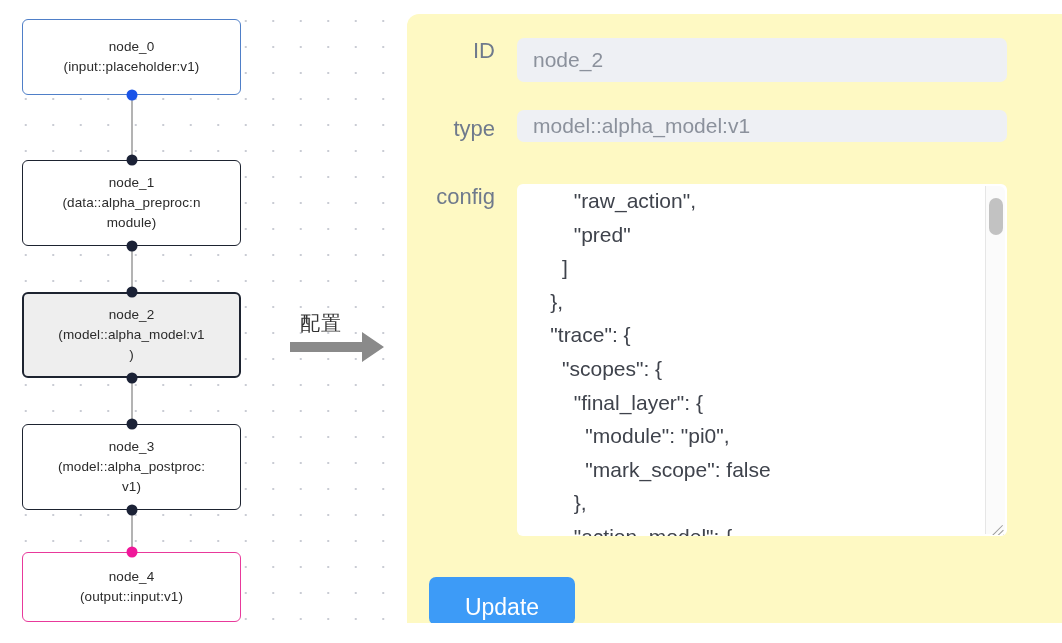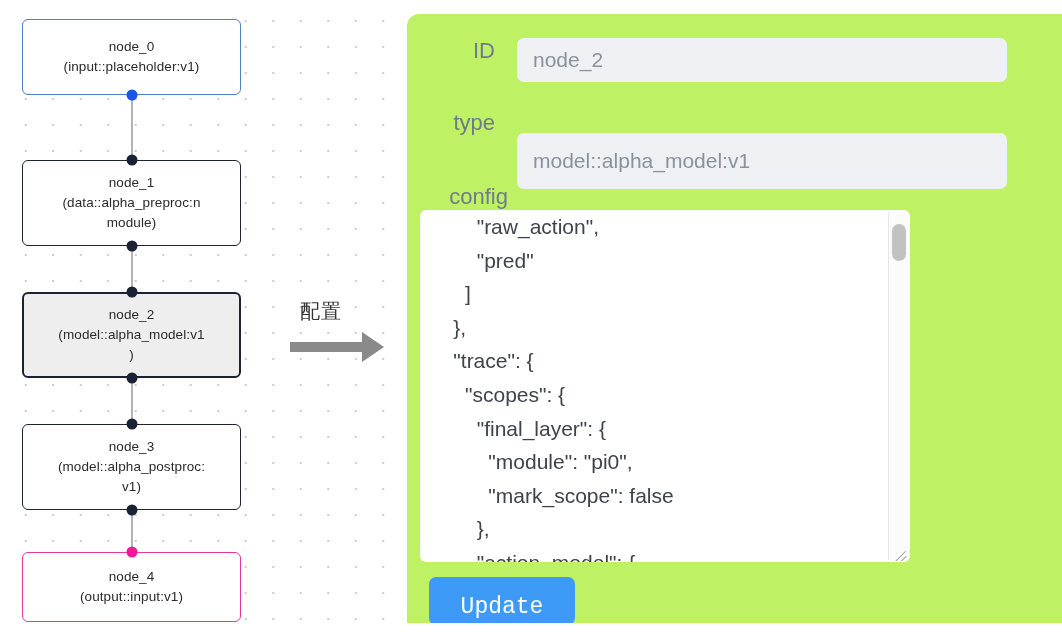--- a/index.html
+++ b/index.html
@@ -133,7 +133,7 @@
     top: 14px;
     width: 655px;
     height: 609px;
-    background: #bef264;
+    background: #fef9c3;
     border-top-left-radius: 12px;
     border-bottom-left-radius: 0px;
     box-sizing: border-box;

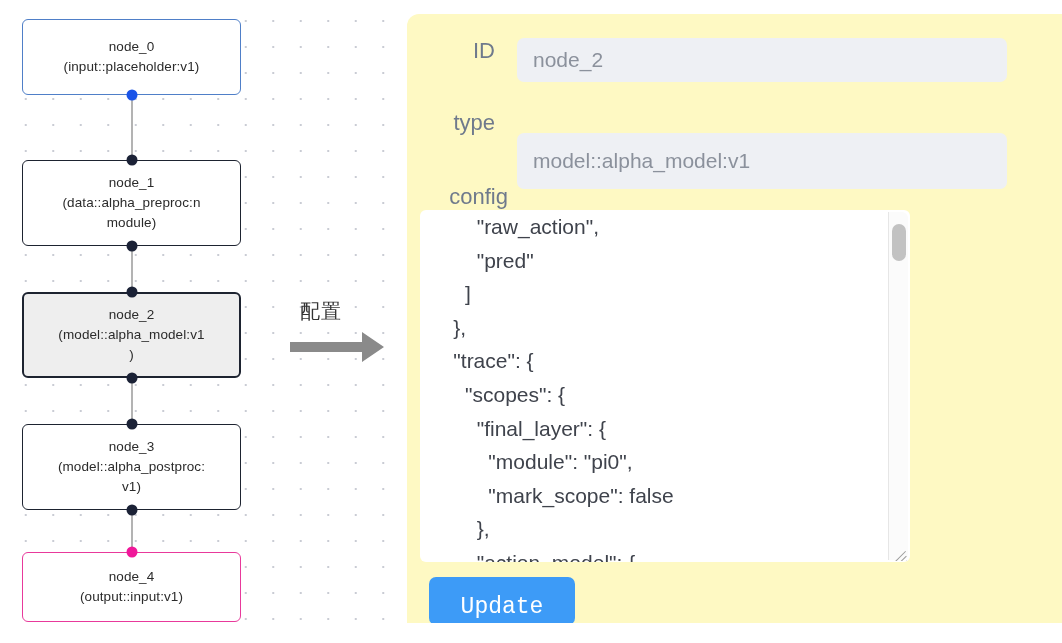--- a/index.html
+++ b/index.html
@@ -168,7 +168,7 @@
   }
   #id-row { left: 0px; top: 24px; }
   #id-input { width: 490px; height: 44px; }
-  #type-row { left: 0px; top: 96px; }
+  #type-row { left: 0px; top: 96px; align-items: flex-end; }
   #type-input { width: 490px; height: 56px; margin-top: 23px; }
 
   #config-row { left: 13px; top: 170px; flex-direction: column; }

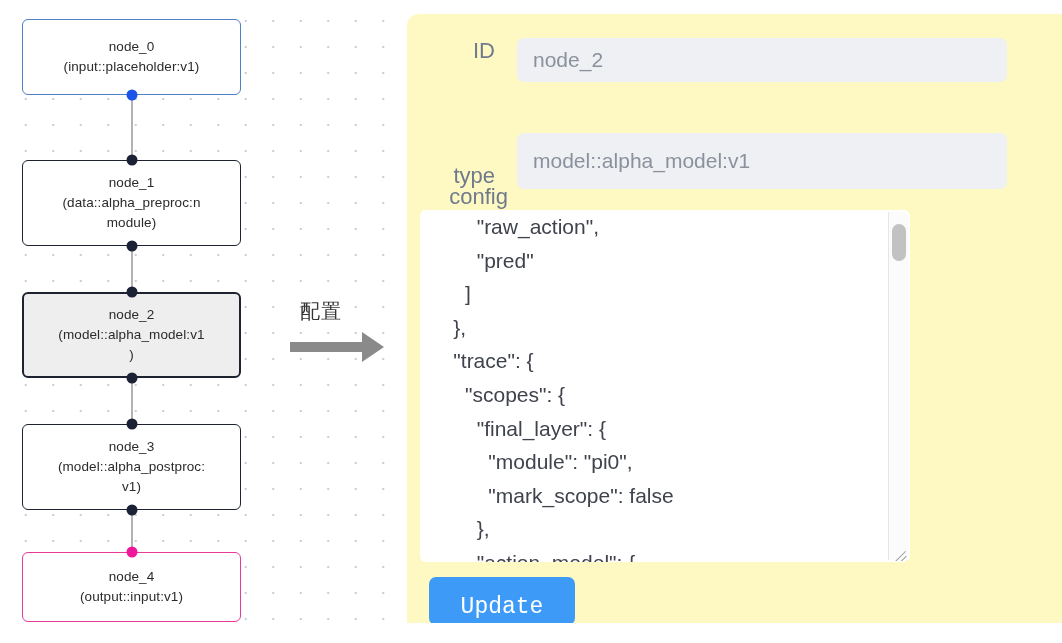--- a/index.html
+++ b/index.html
@@ -169,7 +169,7 @@
   #id-row { left: 0px; top: 24px; }
   #id-input { width: 490px; height: 44px; }
   #type-row { left: 0px; top: 96px; align-items: flex-end; }
-  #type-input { width: 490px; height: 56px; margin-top: 23px; }
+  #type-input { width: 490px; height: 32px; }
 
   #config-row { left: 13px; top: 170px; flex-direction: column; }
   #config-wrap {

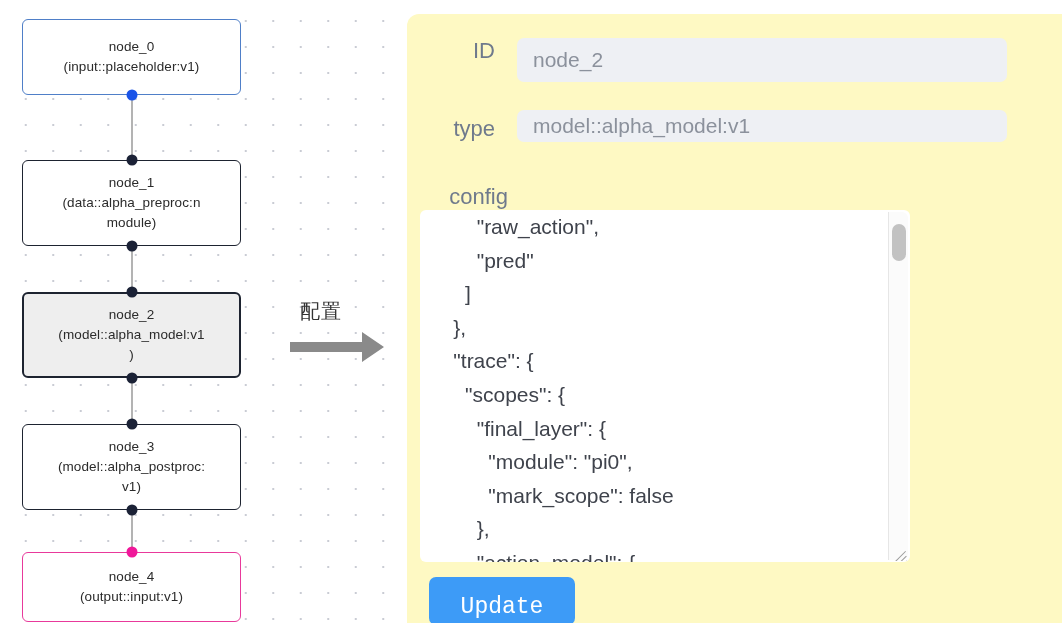--- a/index.html
+++ b/index.html
@@ -171,7 +171,7 @@
   #type-row { left: 0px; top: 96px; align-items: flex-end; }
   #type-input { width: 490px; height: 32px; }
 
-  #config-row { left: 13px; top: 170px; flex-direction: column; }
+  #config-row { left: 0px; top: 170px; }
   #config-wrap {
     position: relative;
     width: 490px;

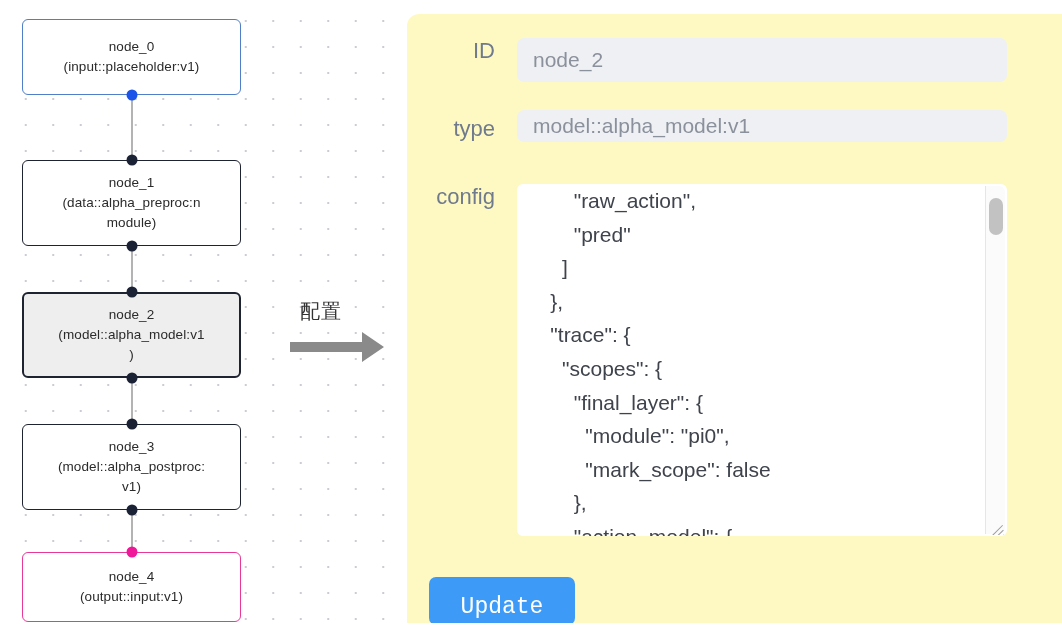--- a/index.html
+++ b/index.html
@@ -114,7 +114,7 @@
   #annotation-label {
     position: absolute;
     left: 10px;
-    top: 0;
+    top: 12px;
     font-size: 20px;
     color: #333333;
     font-family: "Liberation Sans", sans-serif;

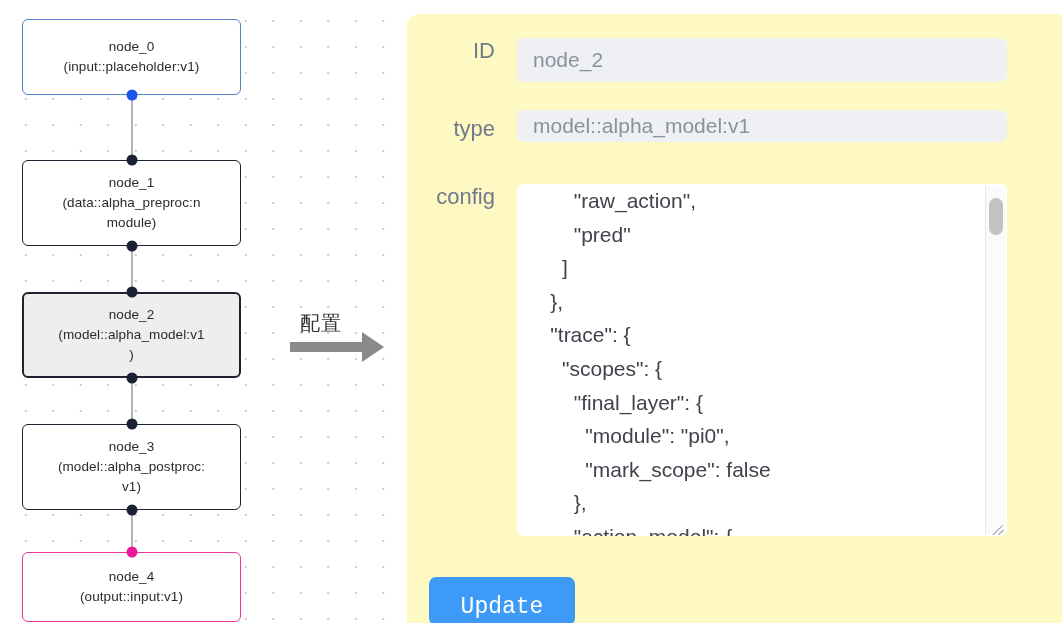--- a/index.html
+++ b/index.html
@@ -260,7 +260,7 @@
     border: none;
     border-radius: 7px;
     font-size: 23px;
-    font-family: Liberation Mono, monospace;
+    font-family: Liberation Sans, sans-serif;
     text-align: center;
     line-height: 44px;
     cursor: pointer;

